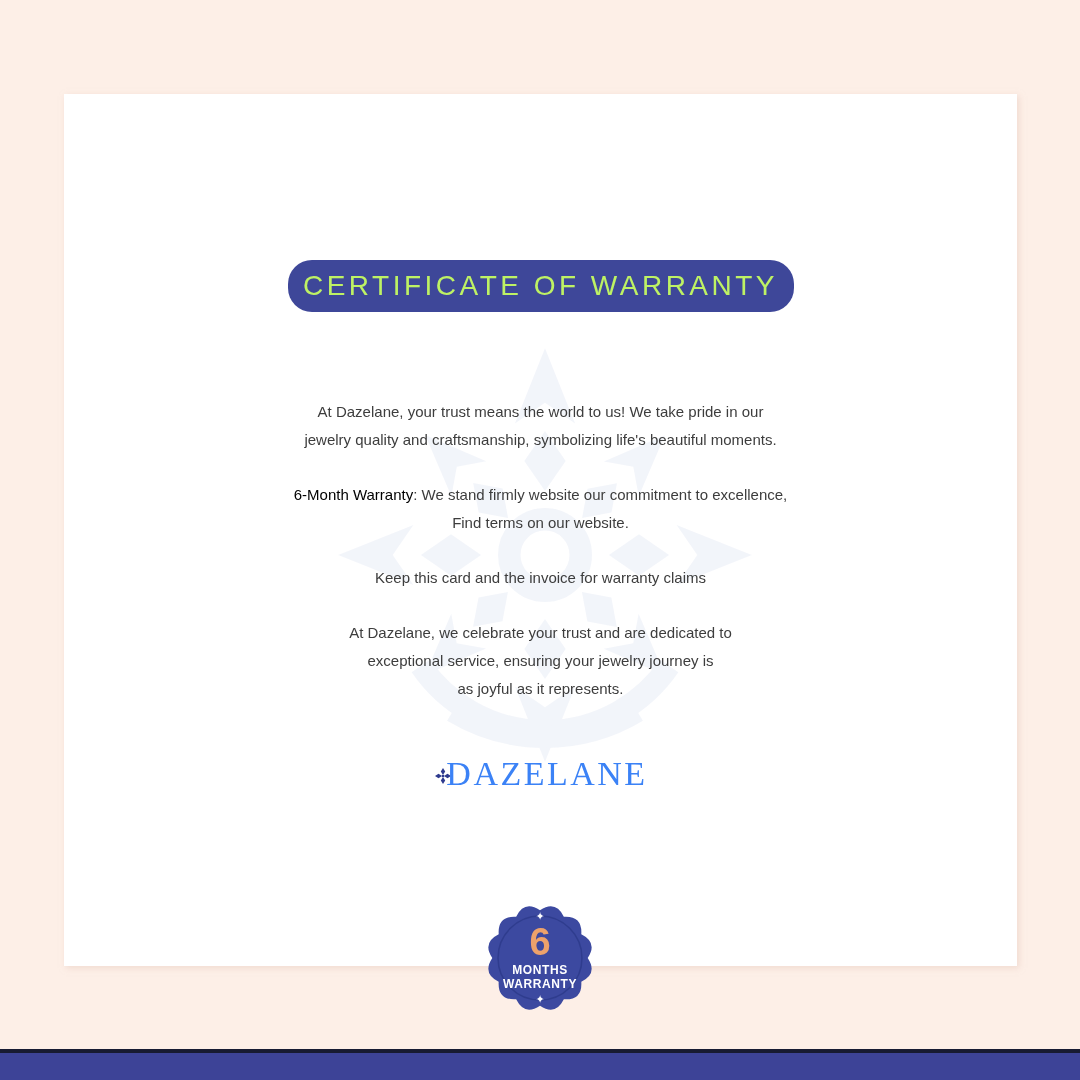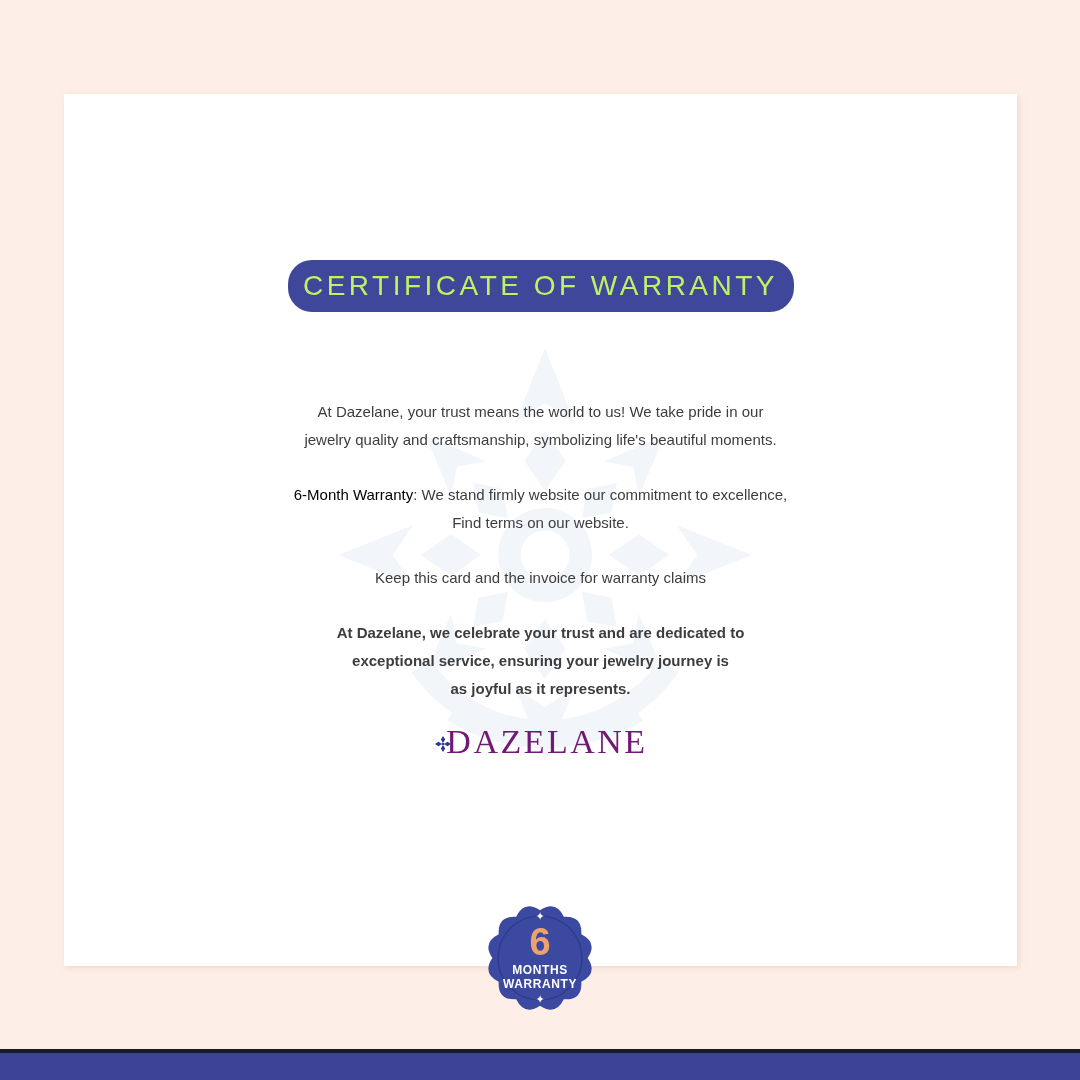--- a/index.html
+++ b/index.html
@@ -53,7 +53,7 @@
     line-height:28px;
   }
   .copy .para{margin:0 0 27px 0;}
-  .copy .para:last-child{margin-bottom:0;font-weight:bold;}
+  .copy .para:last-child{margin-bottom:0;}
   .copy .bold{font-weight:400;color:#000000;}
   
   .logo{

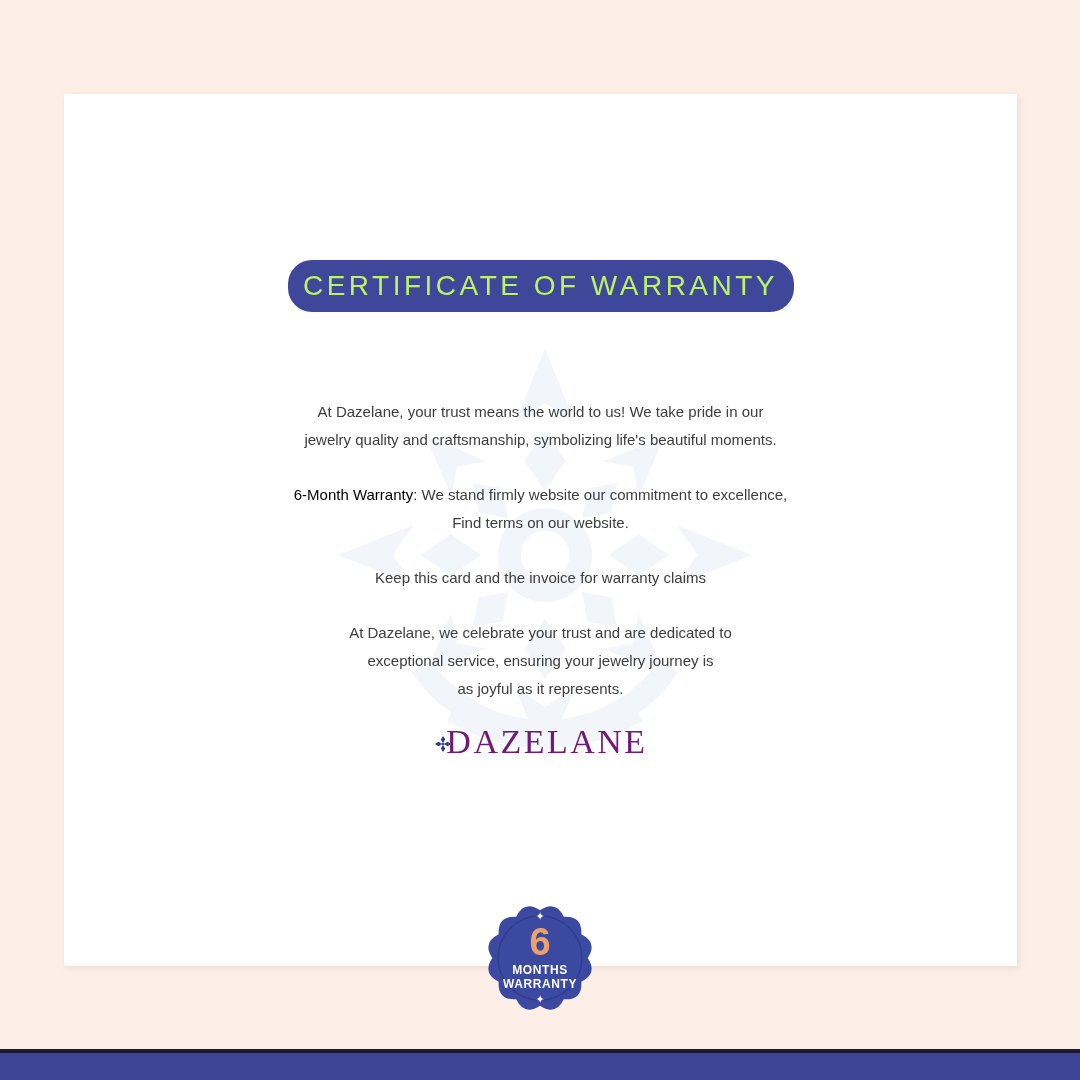--- a/index.html
+++ b/index.html
@@ -58,9 +58,9 @@
   
   .logo{
     position:relative;z-index:2;
-    margin-top:20px;
+    margin-top:52px;
     display:flex;align-items:center;justify-content:center;
-    color:#701a75;
+    color:#3b82f6;
   }
   .logo-icon{margin-right:-7px;margin-top:4px;}
   .logo-text{

